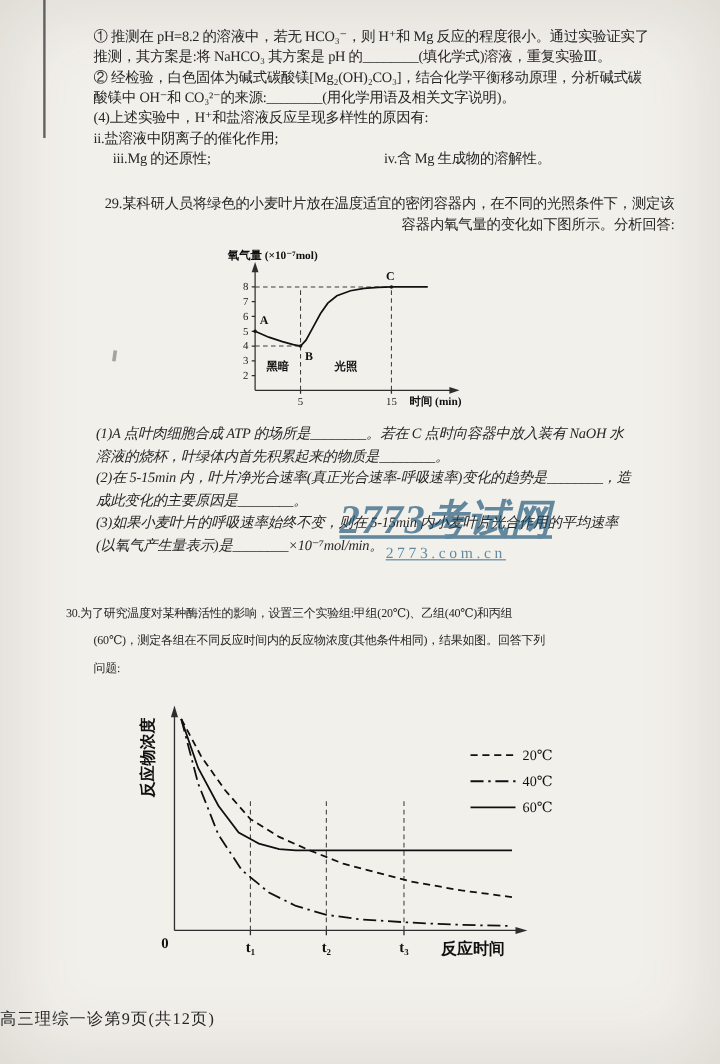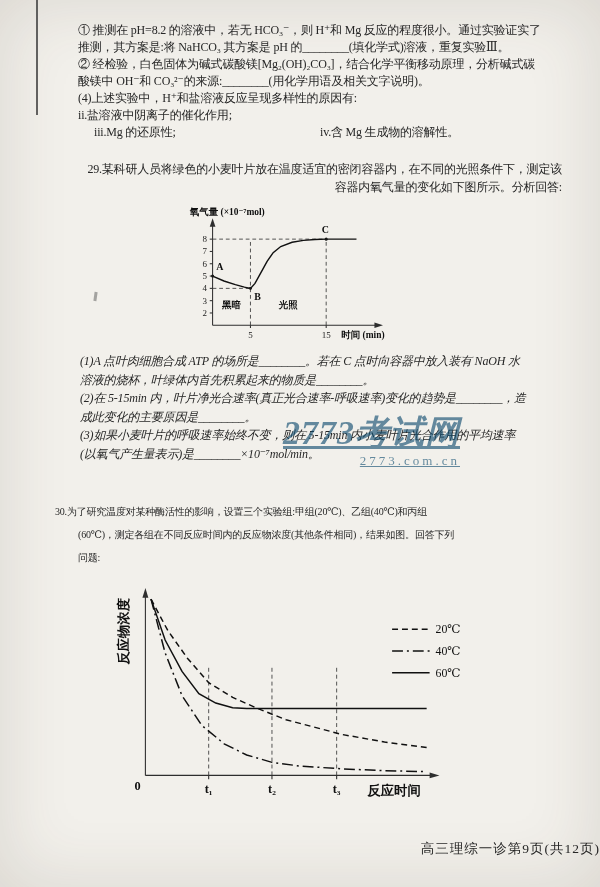--- a/index.html
+++ b/index.html
@@ -29,7 +29,7 @@
   .watermark{position:absolute;top:410px;left:283px;z-index:3;pointer-events:none;
              color:#0c4a6e;opacity:.62;text-decoration:underline;}
   .wm-title{font-size:34px;font-weight:bold;letter-spacing:1px;font-style:italic;}
-  .wm-sub{font-size:13px;letter-spacing:3px;text-align:right;margin-top:-3px;}
+  .wm-sub{font-size:13px;letter-spacing:3px;text-align:center;margin-top:-3px;}
   .artifact-v{position:absolute;left:36px;top:0;width:2px;height:115px;background:#3e3e3e;opacity:.8;}
   .speck{position:absolute;left:94px;top:292px;width:3px;height:9px;background:#555;opacity:.5;transform:rotate(8deg);}
   

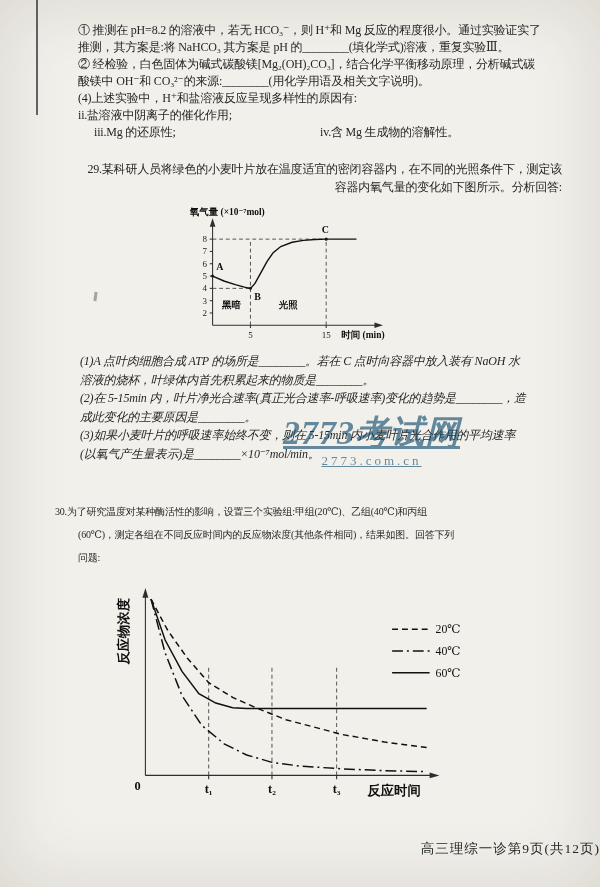--- a/index.html
+++ b/index.html
@@ -24,7 +24,7 @@
   .q30 .line{font-size:10px;line-height:23px;}
   .q30 .cont{margin-left:23px;}
   .chart2{position:absolute;top:570px;left:100px;}
-  .footer{position:absolute;top:840px;left:0;width:100%;text-align:right;
+  .footer{position:absolute;top:840px;left:0;width:100%;text-align:left;
           font-size:13.5px;letter-spacing:1px;}
   .watermark{position:absolute;top:410px;left:283px;z-index:3;pointer-events:none;
              color:#0c4a6e;opacity:.62;text-decoration:underline;}

